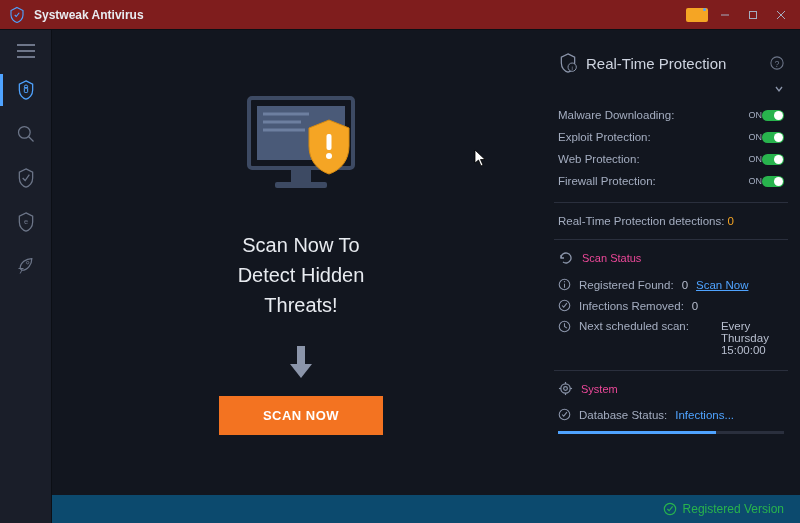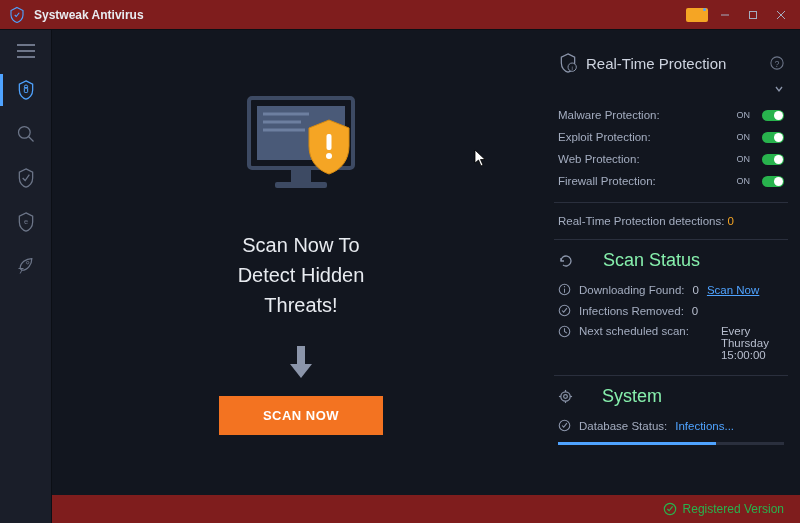--- a/index.html
+++ b/index.html
@@ -199,7 +199,7 @@
     </div>
 
     <div class="protect-row">
-      <span>Malware Protection:</span>
+      <span>Malware Downloading:</span>
       <span class="toggle">
           <span class="toggle-label">ON</span>
           <span class="switch"></span>

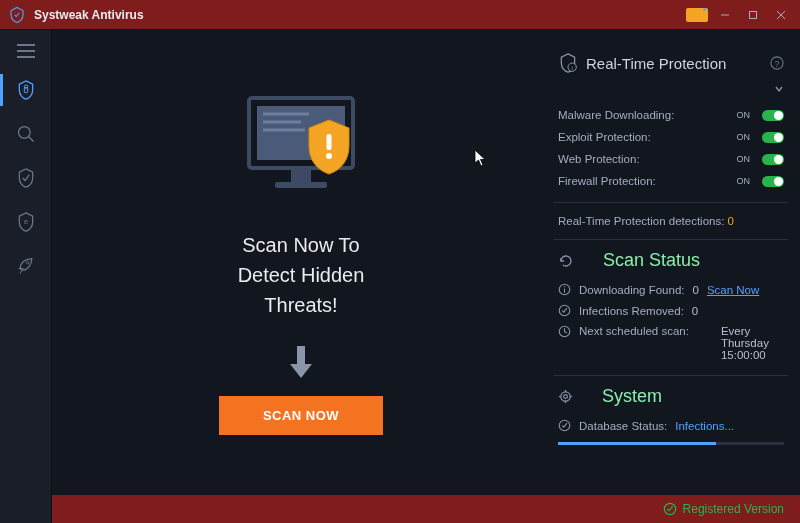--- a/index.html
+++ b/index.html
@@ -40,7 +40,7 @@
 .activated-row .chev { margin-left: auto; }
 .protect-row { display: flex; justify-content: space-between; align-items: center; padding: 5px 0; }
 .protect-row span:first-child { color: #a4adc0; }
-.toggle { display: inline-flex; align-items: center; gap: 12px; }
+.toggle { display: inline-flex; align-items: center; gap: 0; }
 .toggle-label { font-size: 9px; color: #8b95aa; }
 .switch { width: 22px; height: 11px; background: #28b34d; border-radius: 6px; position: relative; cursor: pointer; }
 .switch::after { content: ""; position: absolute; right: 1px; top: 1px; width: 9px; height: 9px; background: #fff; border-radius: 50%; }

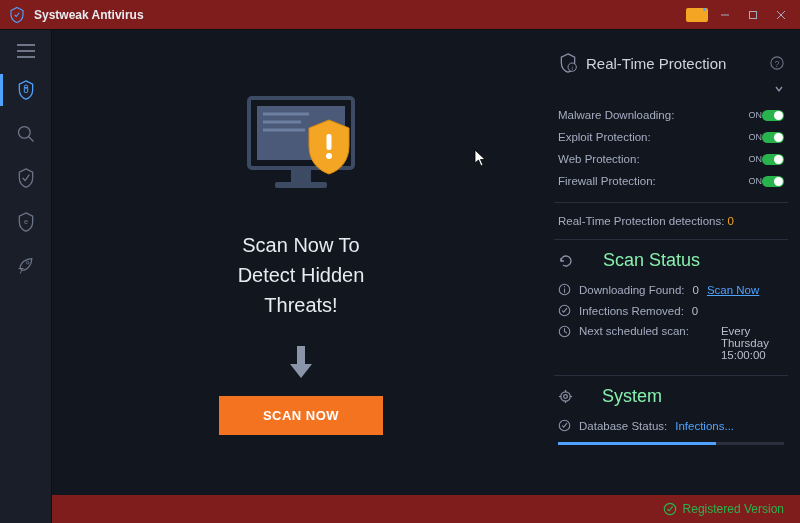--- a/index.html
+++ b/index.html
@@ -49,7 +49,7 @@
 .detections .count { color: #f5a524; }
 
 .section-head { display: flex; align-items: center; gap: 8px; margin: 4px 0 8px; }
-.section-head-title { color: #86efac; font-size: 18px; margin-left: 21px; }
+.section-head-title { color: #ec4899; font-size: 11px; }
 .status-row { display: flex; align-items: center; gap: 8px; padding: 4px 0; color: #a4adc0; }
 .status-row .label { }
 .status-row .val { color: #b8bfcf; }

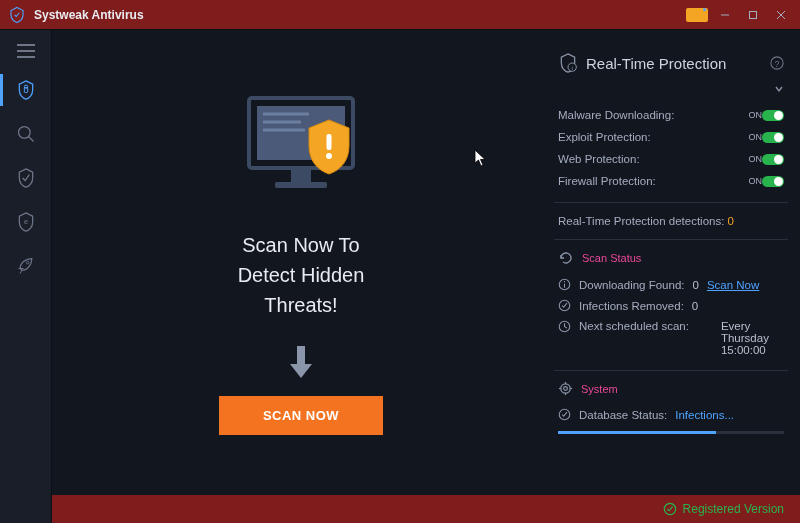--- a/index.html
+++ b/index.html
@@ -252,7 +252,7 @@
             <circle cx="8" cy="4.5" r="0.8" fill="#8b95aa"></circle>
           </svg>
         </span>
-      <span class="label">Downloading Found:</span>
+      <span class="label">Registered Found:</span>
       <span class="val">0</span>
       <span class="link">Scan Now</span>
     </div>

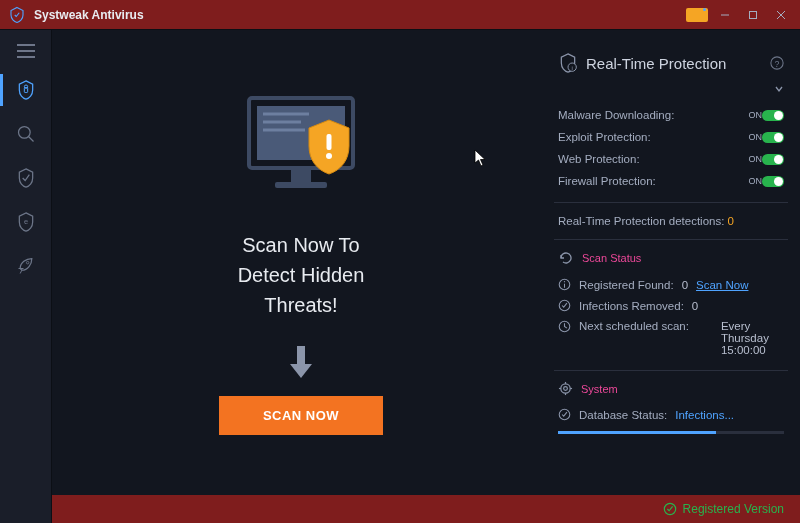--- a/index.html
+++ b/index.html
@@ -59,7 +59,7 @@
 .progress-bar { position: absolute; left: 0; top: 0; bottom: 0; width: 70%; background: #4fa3ff; }
 
 
-.footer { position: absolute; left: 52px; right: 0; bottom: 0; height: 28px; display: flex; align-items: center; justify-content: flex-end; padding: 0 16px; background: #7f1d1d; }
+.footer { position: absolute; left: 52px; right: 0; bottom: 0; height: 28px; display: flex; align-items: center; justify-content: flex-end; padding: 0 16px; background: #0c4a6e; }
 .registered { display: flex; align-items: center; gap: 6px; color: #28b34d; font-size: 12px; }
 
 

